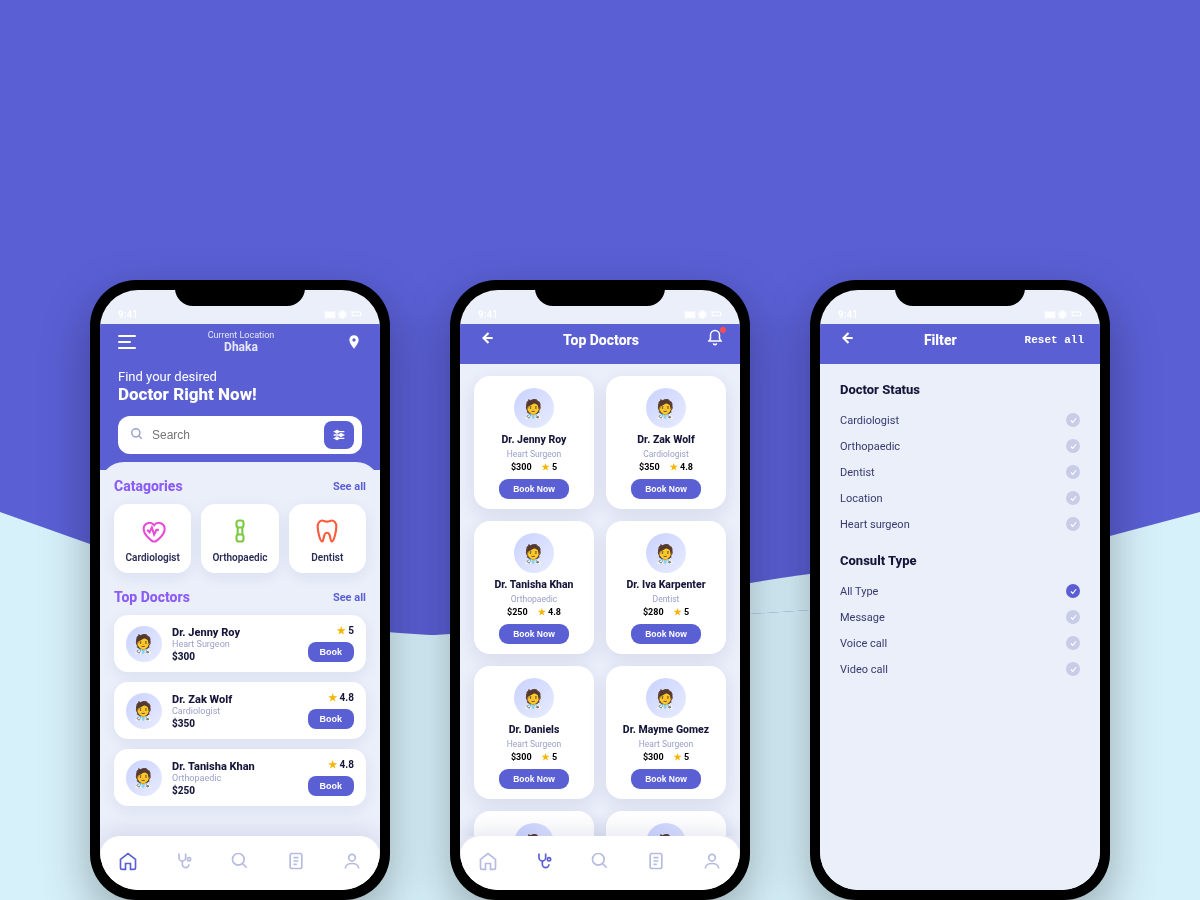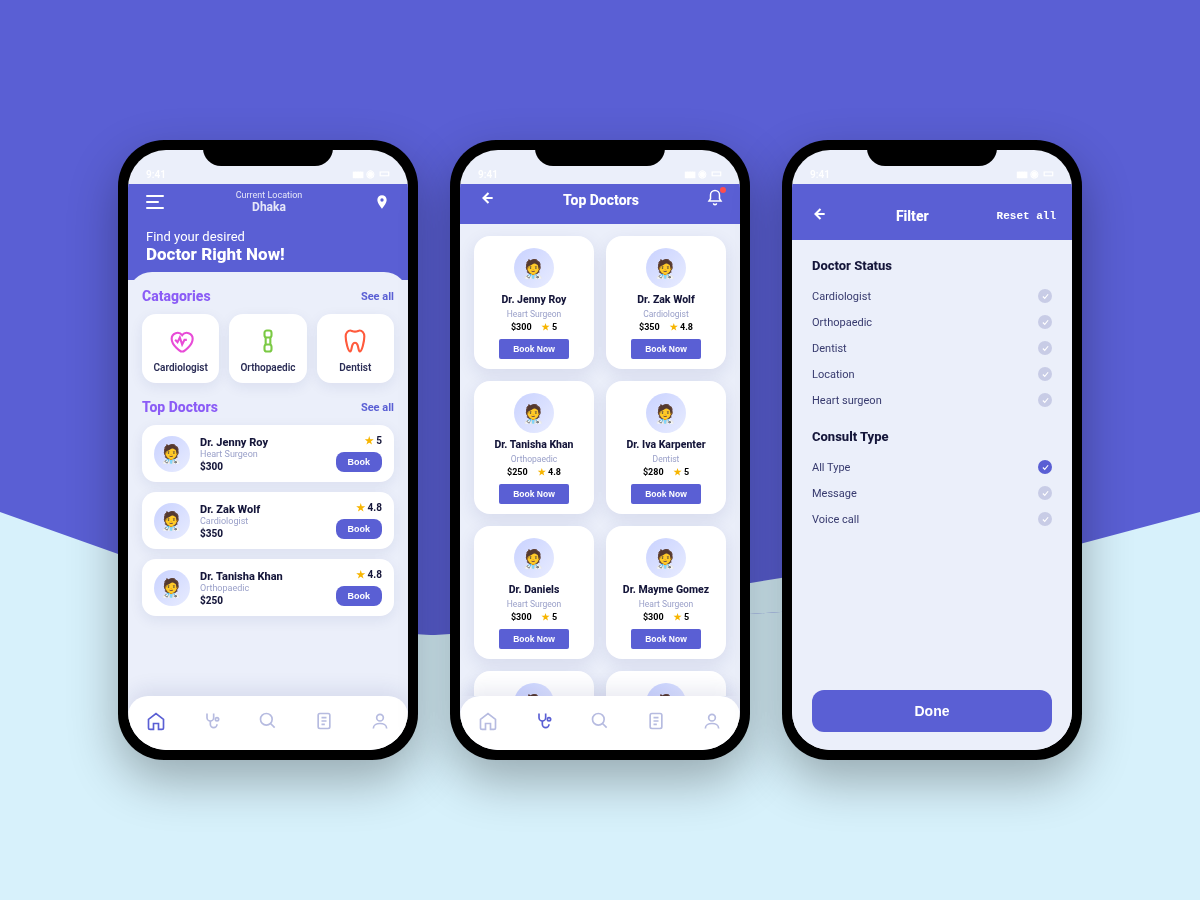--- a/index.html
+++ b/index.html
@@ -21,7 +21,7 @@
     background:#d7f1fb; border-top-left-radius:100% 100%;
   }
 
-  .stage { position:absolute; inset:0; display:flex; justify-content:center; align-items:center; gap:32px; }
+  .stage { position:absolute; inset:0; display:flex; justify-content:center; align-items:flex-end; gap:60px; }
 
   
   .phone {

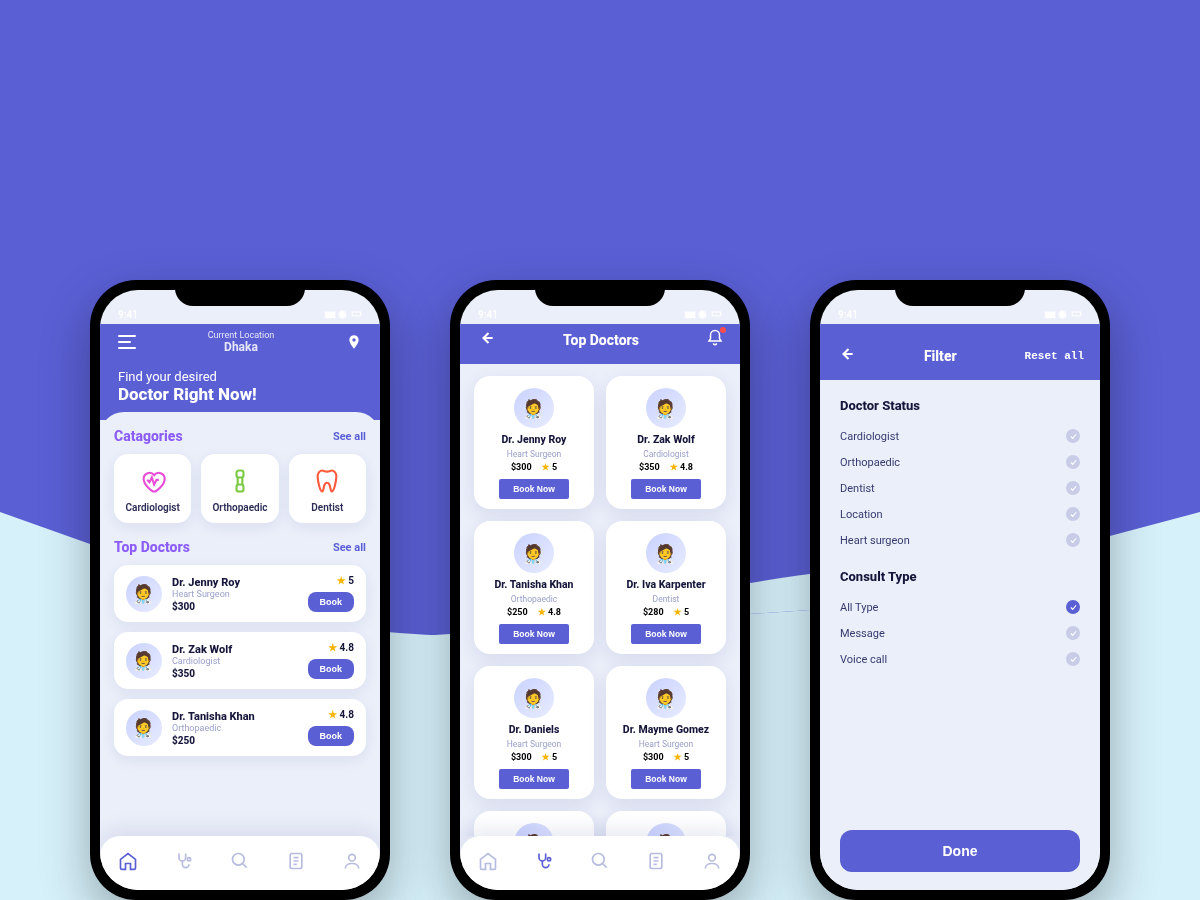--- a/index.html
+++ b/index.html
@@ -132,7 +132,7 @@
     font-size:8.5px; font-weight:700; padding:5px 14px;}
 
   
-  .s3-head{ background:#5a5fd4; color:#fff; padding:20px 16px 12px; display:flex; align-items:center; justify-content:space-between;}
+  .s3-head{ background:#5a5fd4; color:#fff; padding:4px 16px 12px; display:flex; align-items:center; justify-content:space-between;}
   .reset{ font-size:11px; font-weight:600;font-family:Liberation Mono, monospace;}
   .s3-body{ flex:1; background:#ebeffa; padding:18px 20px; display:flex; flex-direction:column;}
   .fgroup-title{ font-size:13px; font-weight:800; color:#15163a; margin-bottom:10px;}

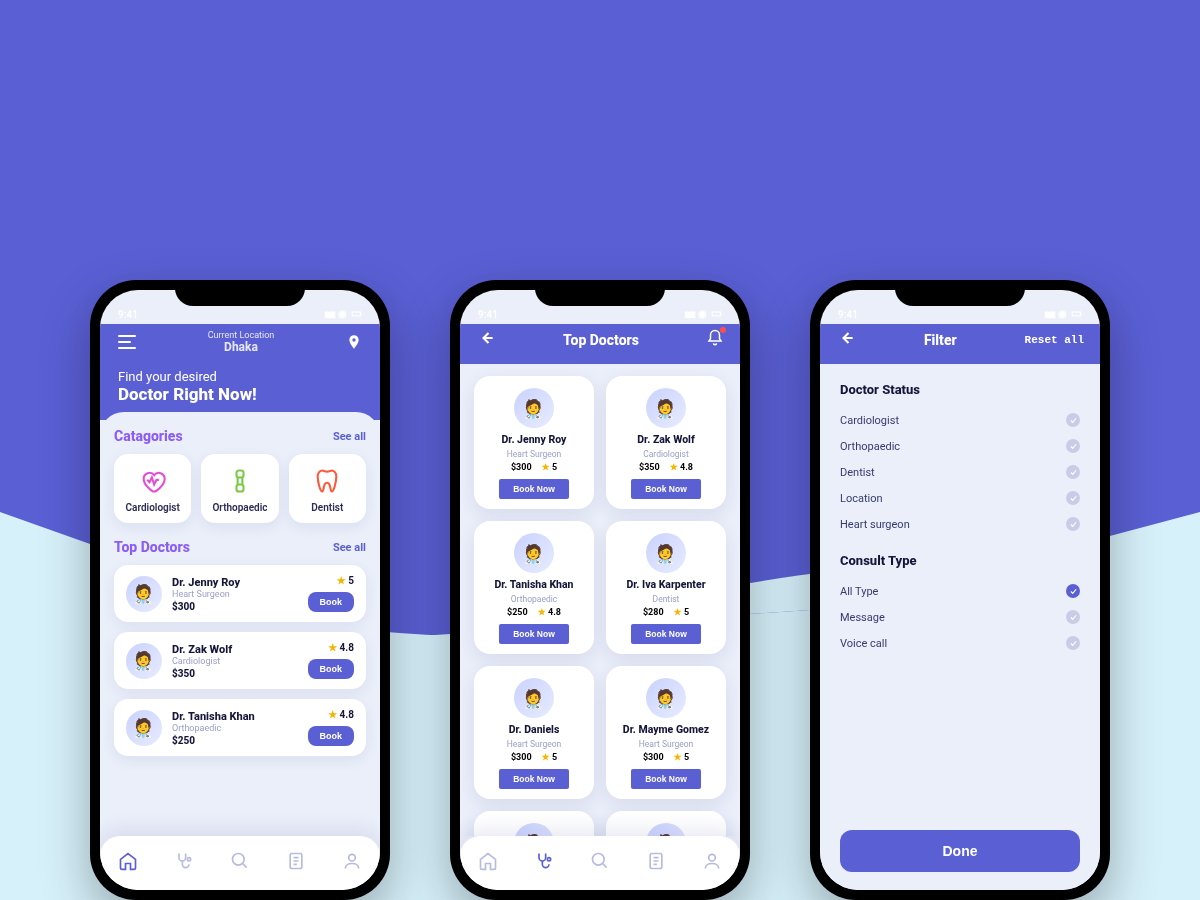--- a/index.html
+++ b/index.html
@@ -187,6 +187,25 @@
           <div>Find your desired</div>
           <div class="big">Doctor Right Now!</div>
         </div>
+        <div class="searchbar">
+          <span class="sicon">
+            <svg width="14" height="14" viewBox="0 0 24 24" fill="none" stroke="#9aa0c9" stroke-width="2.5">
+                <circle cx="10" cy="10" r="7"></circle>
+                <line x1="20" y1="20" x2="15" y2="15"></line>
+              </svg>
+          </span>
+          <input placeholder="Search" style="">
+          <div class="filters">
+            <svg viewBox="0 0 24 24" fill="none" stroke="#fff" stroke-width="2">
+                <line x1="4" y1="7" x2="20" y2="7"></line>
+                <line x1="4" y1="12" x2="20" y2="12"></line>
+                <line x1="4" y1="17" x2="20" y2="17"></line>
+                <circle cx="9" cy="7" r="2" fill="#fff"></circle>
+                <circle cx="15" cy="12" r="2" fill="#fff"></circle>
+                <circle cx="9" cy="17" r="2" fill="#fff"></circle>
+              </svg>
+          </div>
+        </div>
       </div>
 
       <div class="s1-body">

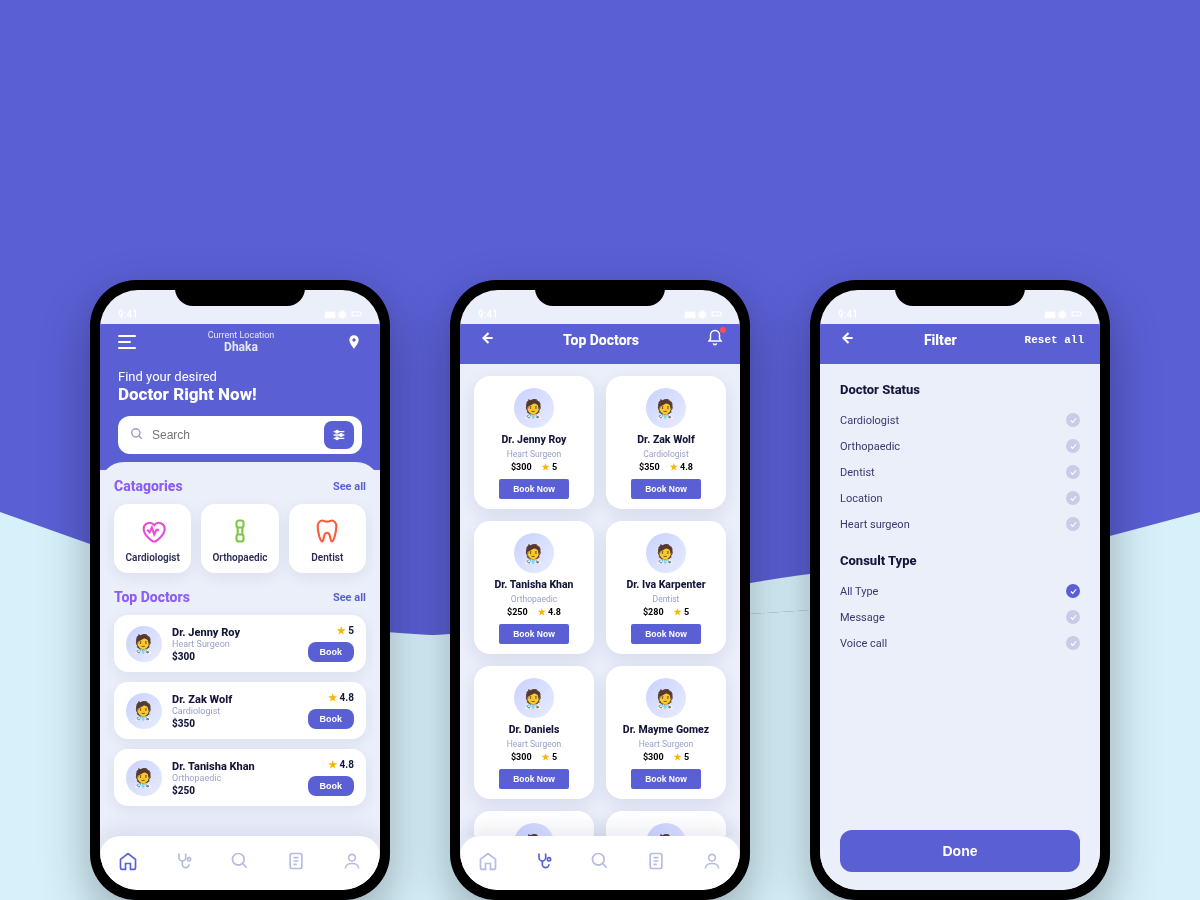--- a/index.html
+++ b/index.html
@@ -128,7 +128,7 @@
   .card .dspec{ font-size:8.5px;}
   .pricerow{ display:flex; gap:10px; align-items:center; justify-content:center; font-size:9px; font-weight:700;}
   .pricerow .star{ color:#f7b500;}
-  .bookbtn2{ margin-top:4px; background:#5a5fd4; color:#fff; border:none; border-radius:2px;
+  .bookbtn2{ margin-top:4px; background:#5a5fd4; color:#fff; border:none; border-radius:9px;
     font-size:8.5px; font-weight:700; padding:5px 14px;}
 
   

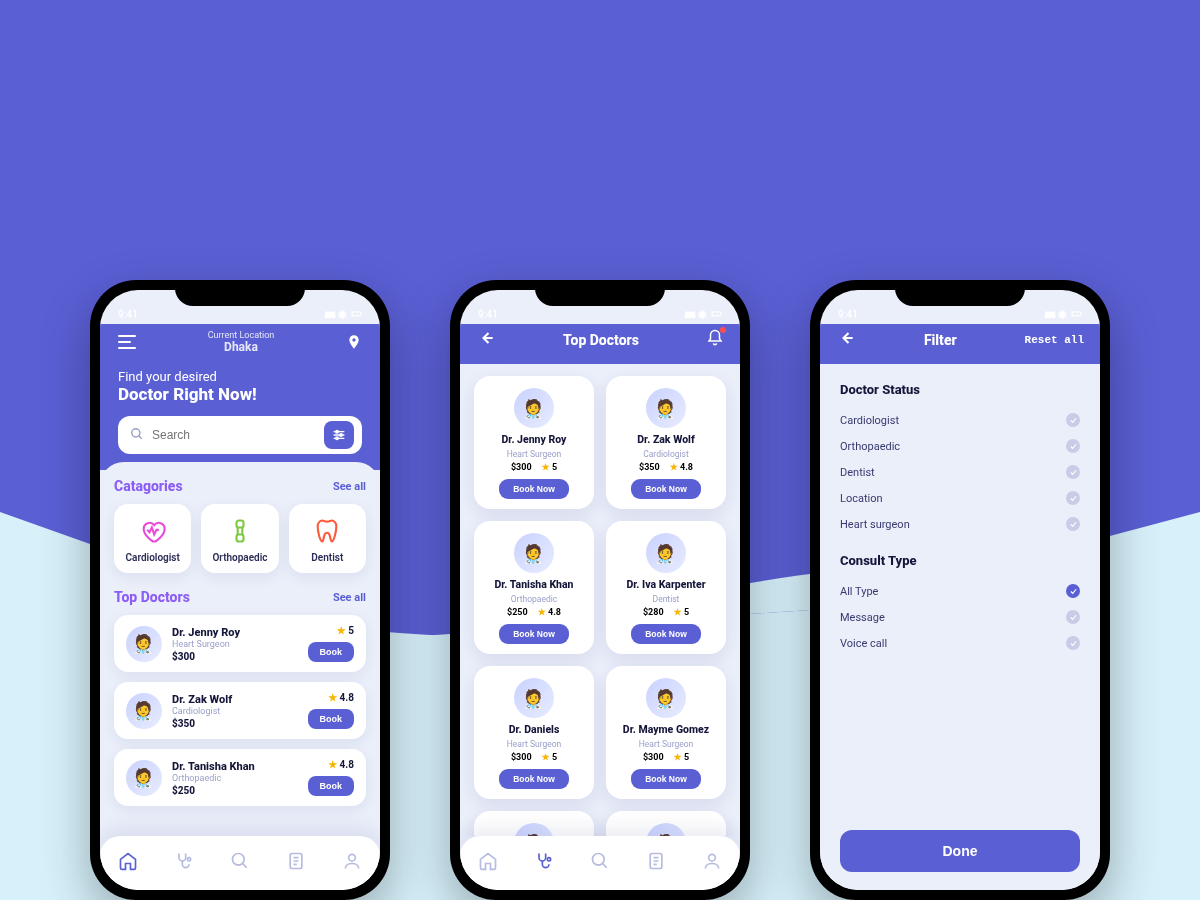--- a/index.html
+++ b/index.html
@@ -531,6 +531,14 @@
                 </svg>
       </span>
             </div>
+            <div class="frow">
+              <span>Video call</span>
+      <span class="chk ">
+        <svg viewBox="0 0 24 24" fill="none" stroke="#fff" stroke-width="3">
+                  <path d="M5 12l5 5 9-11"></path>
+                </svg>
+      </span>
+            </div>
           </div>
         <button class="donebtn">Done</button>
       </div>

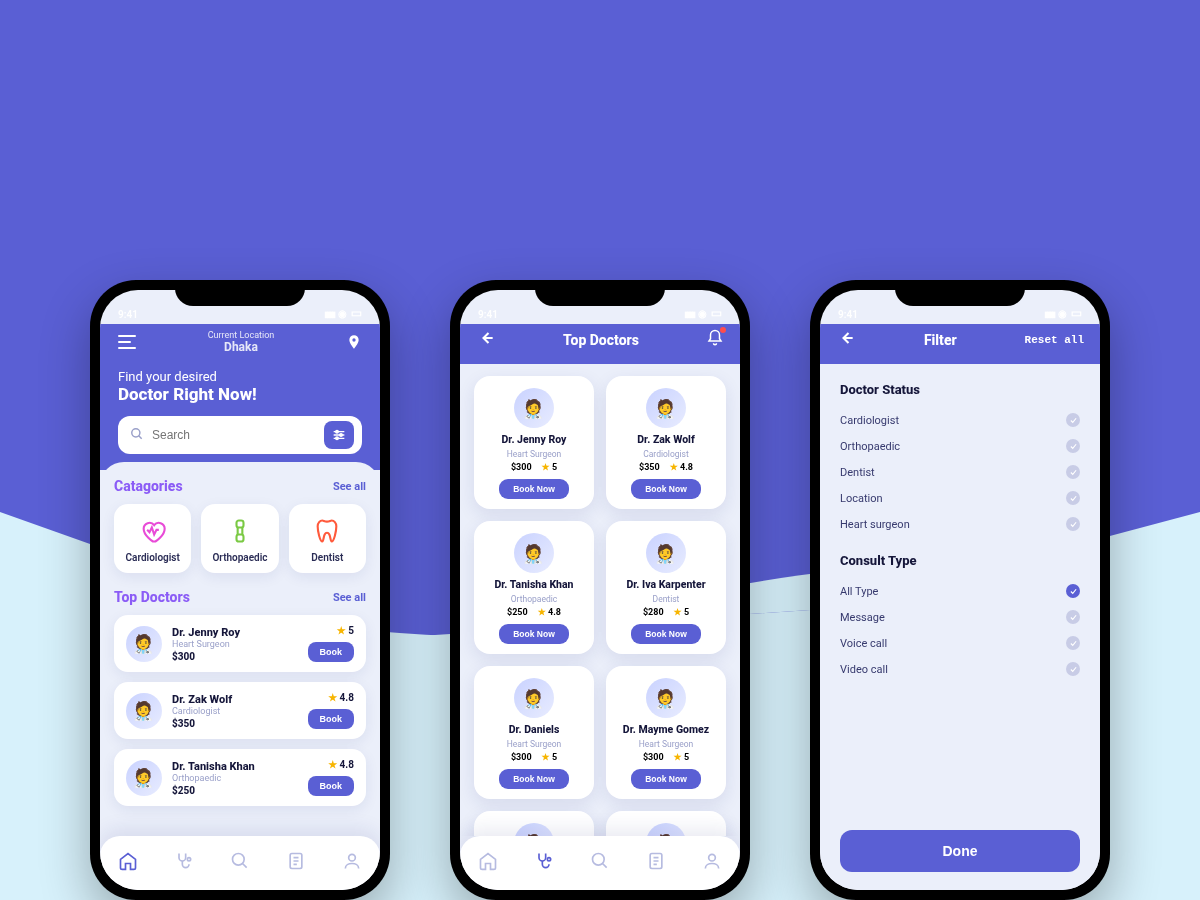--- a/index.html
+++ b/index.html
@@ -540,7 +540,6 @@
       </span>
             </div>
           </div>
-        <button class="donebtn">Done</button>
       </div>
     </div>
   </div>

